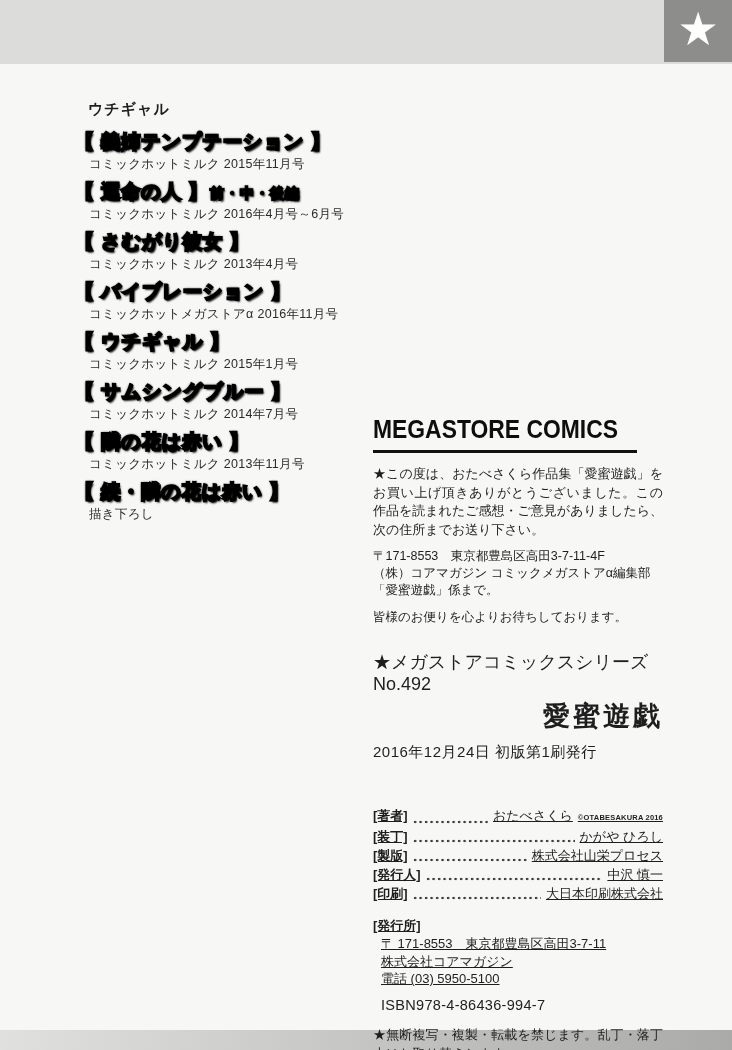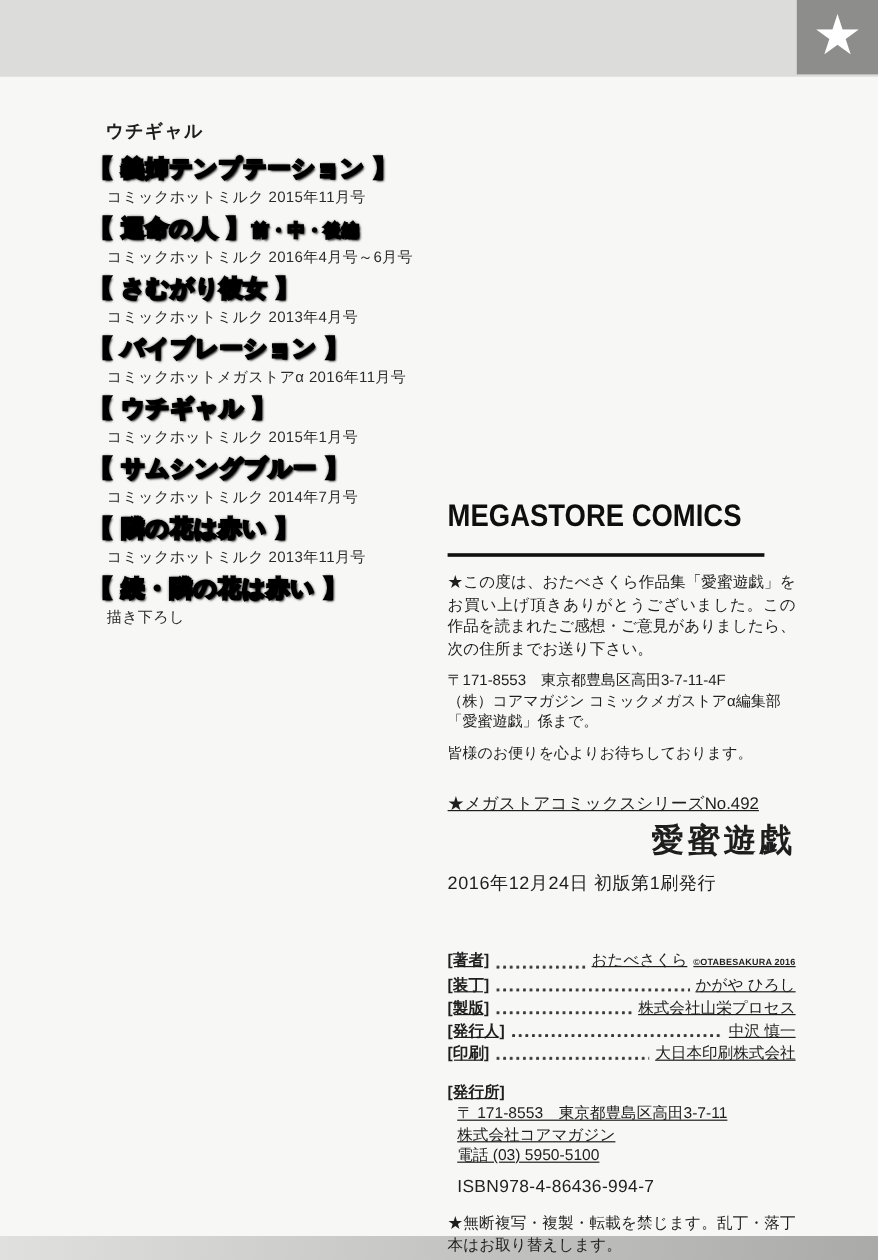--- a/index.html
+++ b/index.html
@@ -33,7 +33,7 @@
 
   
   .right-col { position:absolute; left:373px; top:414px; width:290px; }
-  .brand-wrap { border-bottom:3.5px solid #111; padding-bottom:16px; width:264px;text-decoration:underline; }
+  .brand-wrap { border-bottom:3.5px solid #111; padding-bottom:5px; width:264px;text-decoration:underline; }
   .brand { display:inline-block; font-size:26px; font-weight:800; white-space:nowrap;
            transform:scaleX(0.88); transform-origin:left center; letter-spacing:0px; color:#0e0e0e; }
   .thanks { font-size:13px; line-height:18.5px; margin-top:12px; text-align:justify; }

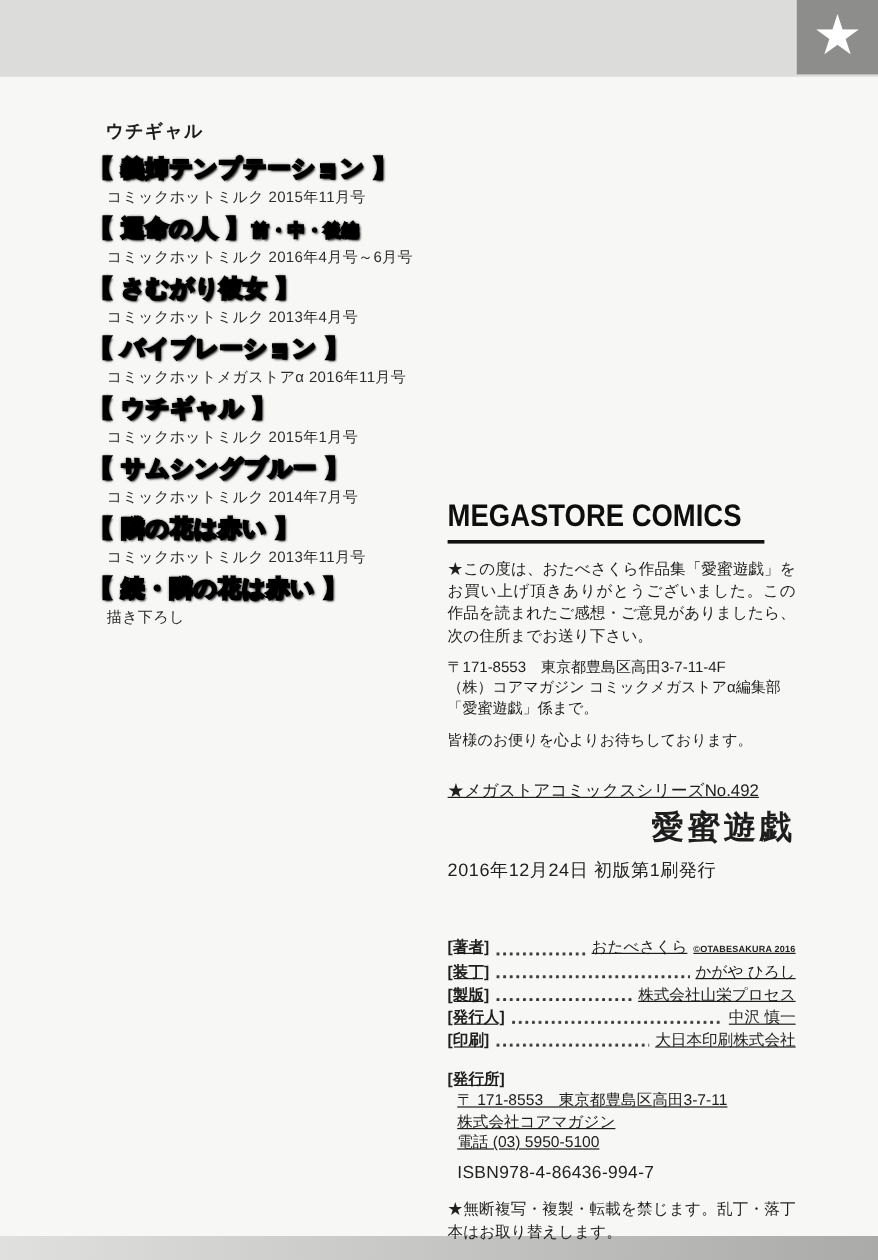--- a/index.html
+++ b/index.html
@@ -39,7 +39,7 @@
   .thanks { font-size:13px; line-height:18.5px; margin-top:12px; text-align:justify; }
   .addr { font-size:12.5px; line-height:17px; margin-top:9px; }
   .waiting { font-size:12.5px; margin-top:10px; }
-  .series { font-size:14px; margin-top:24px;text-decoration:underline; }
+  .series { font-size:18px; margin-top:24px; }
   .book-title { font-size:27px; font-weight:bold; margin-top:3px; letter-spacing:3px;text-align:right; }
   .edition { font-size:15px; margin-top:9px; letter-spacing:0.5px; }
 

